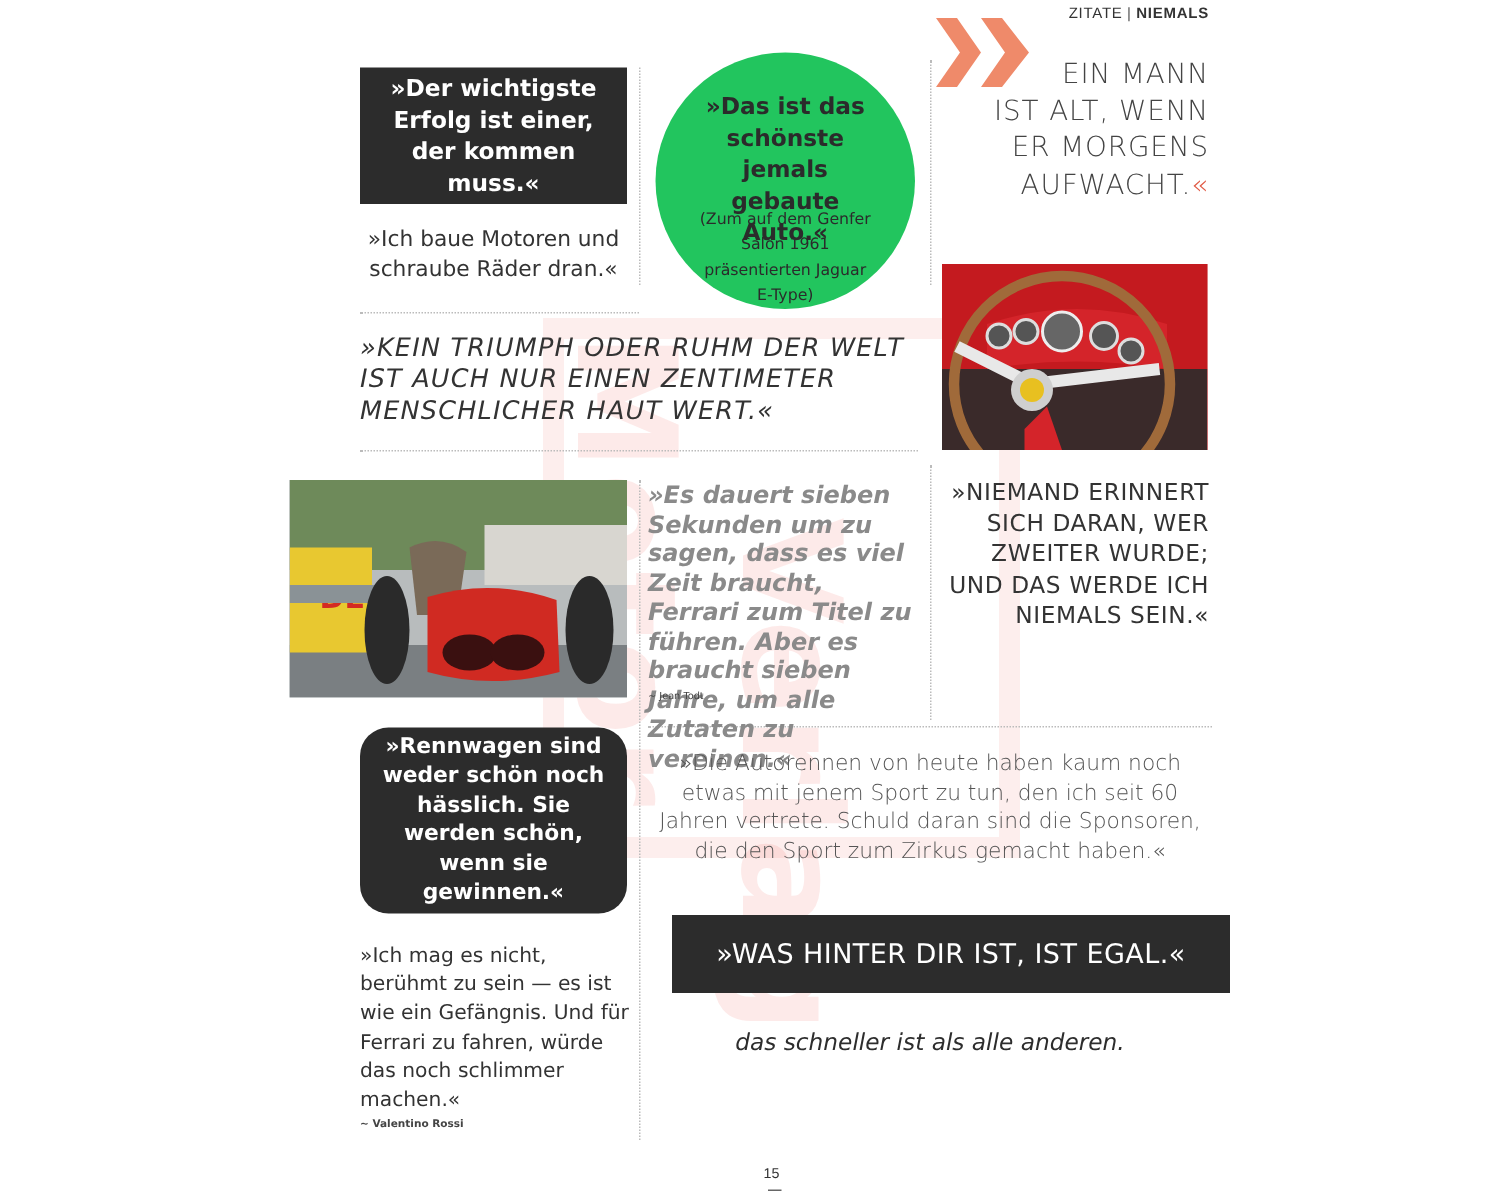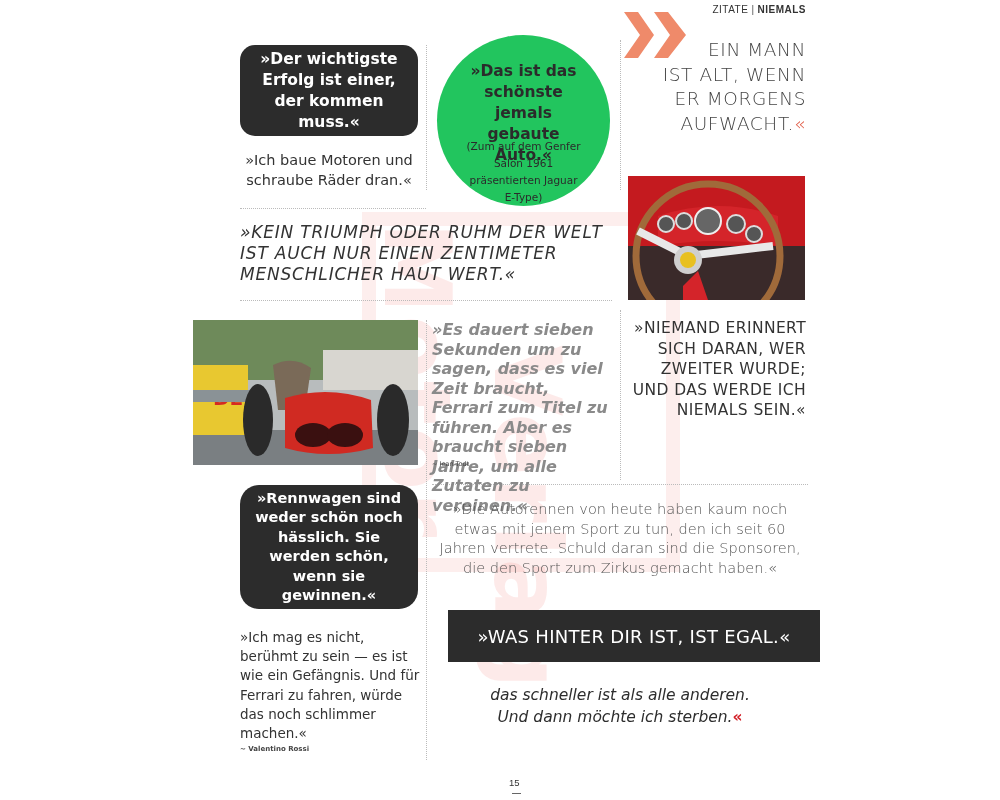--- a/index.html
+++ b/index.html
@@ -37,7 +37,7 @@
     font-family: "DejaVu Sans", sans-serif; font-weight: bold;
   }
 
-  .q1 { left: 240px; top: 45px; width: 178px; height: 91px; font-size: 15.5px; line-height: 21px; padding: 0 8px; border-radius: 15px; }
+  .q1 { left: 240px; top: 45px; width: 178px; height: 91px; font-size: 15.5px; line-height: 21px; padding: 0 8px; }
   .q2-text { position: absolute; left: 236px; top: 150px; width: 186px; text-align: center; font-size: 14.5px; line-height: 20px; color: #333; font-family: "DejaVu Sans", sans-serif; }
 
   .circle {

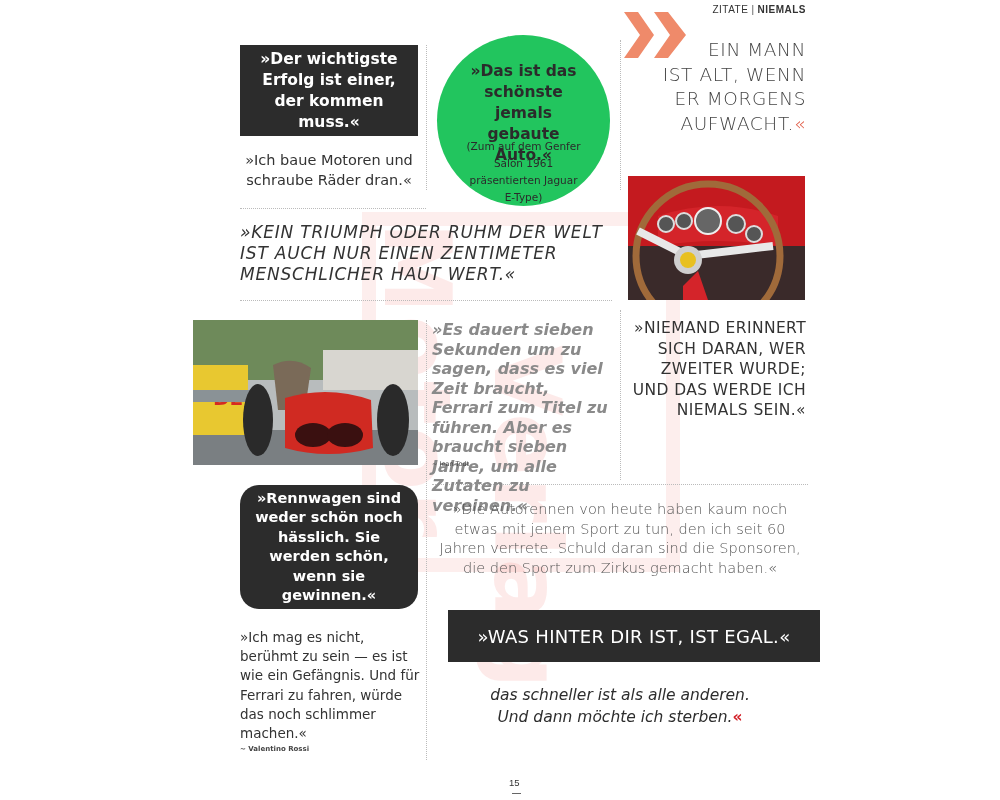--- a/index.html
+++ b/index.html
@@ -199,7 +199,6 @@
 
 <div class="final">
   <div>das schneller ist als alle anderen.</div>
-  <div><span>Und dann möchte ich sterben.</span><span class="red">«</span></div>
 </div>
 
 <div class="rossi">»Ich mag es nicht, berühmt zu sein — es ist wie ein Gefängnis. Und für Ferrari zu fahren, würde das noch schlimmer machen.«</div>

